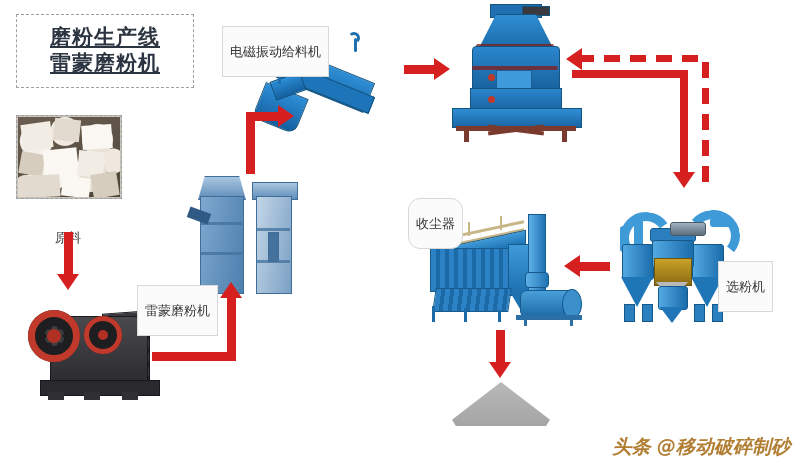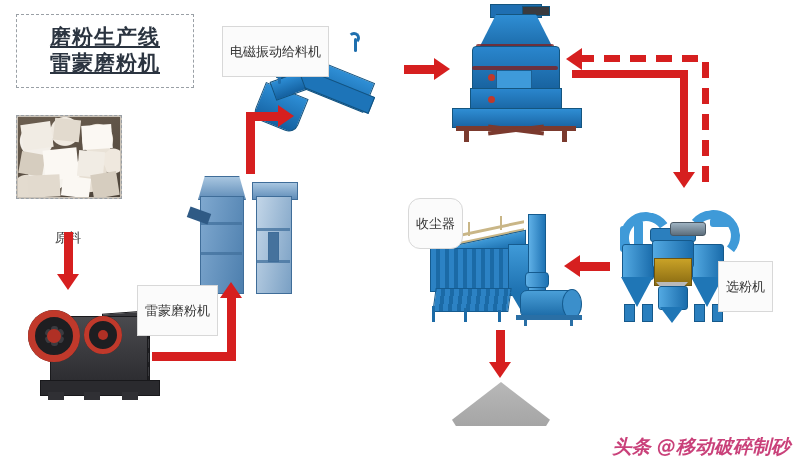--- a/index.html
+++ b/index.html
@@ -147,7 +147,7 @@
 
   
   .wm{position:absolute;right:10px;bottom:8px;font-size:19px;font-weight:bold;
-    font-style:italic;color:#be185d;opacity:.82;white-space:nowrap;}
+    font-style:italic;color:#a16207;opacity:.82;white-space:nowrap;}
 </style>
 </head>
 <body>

